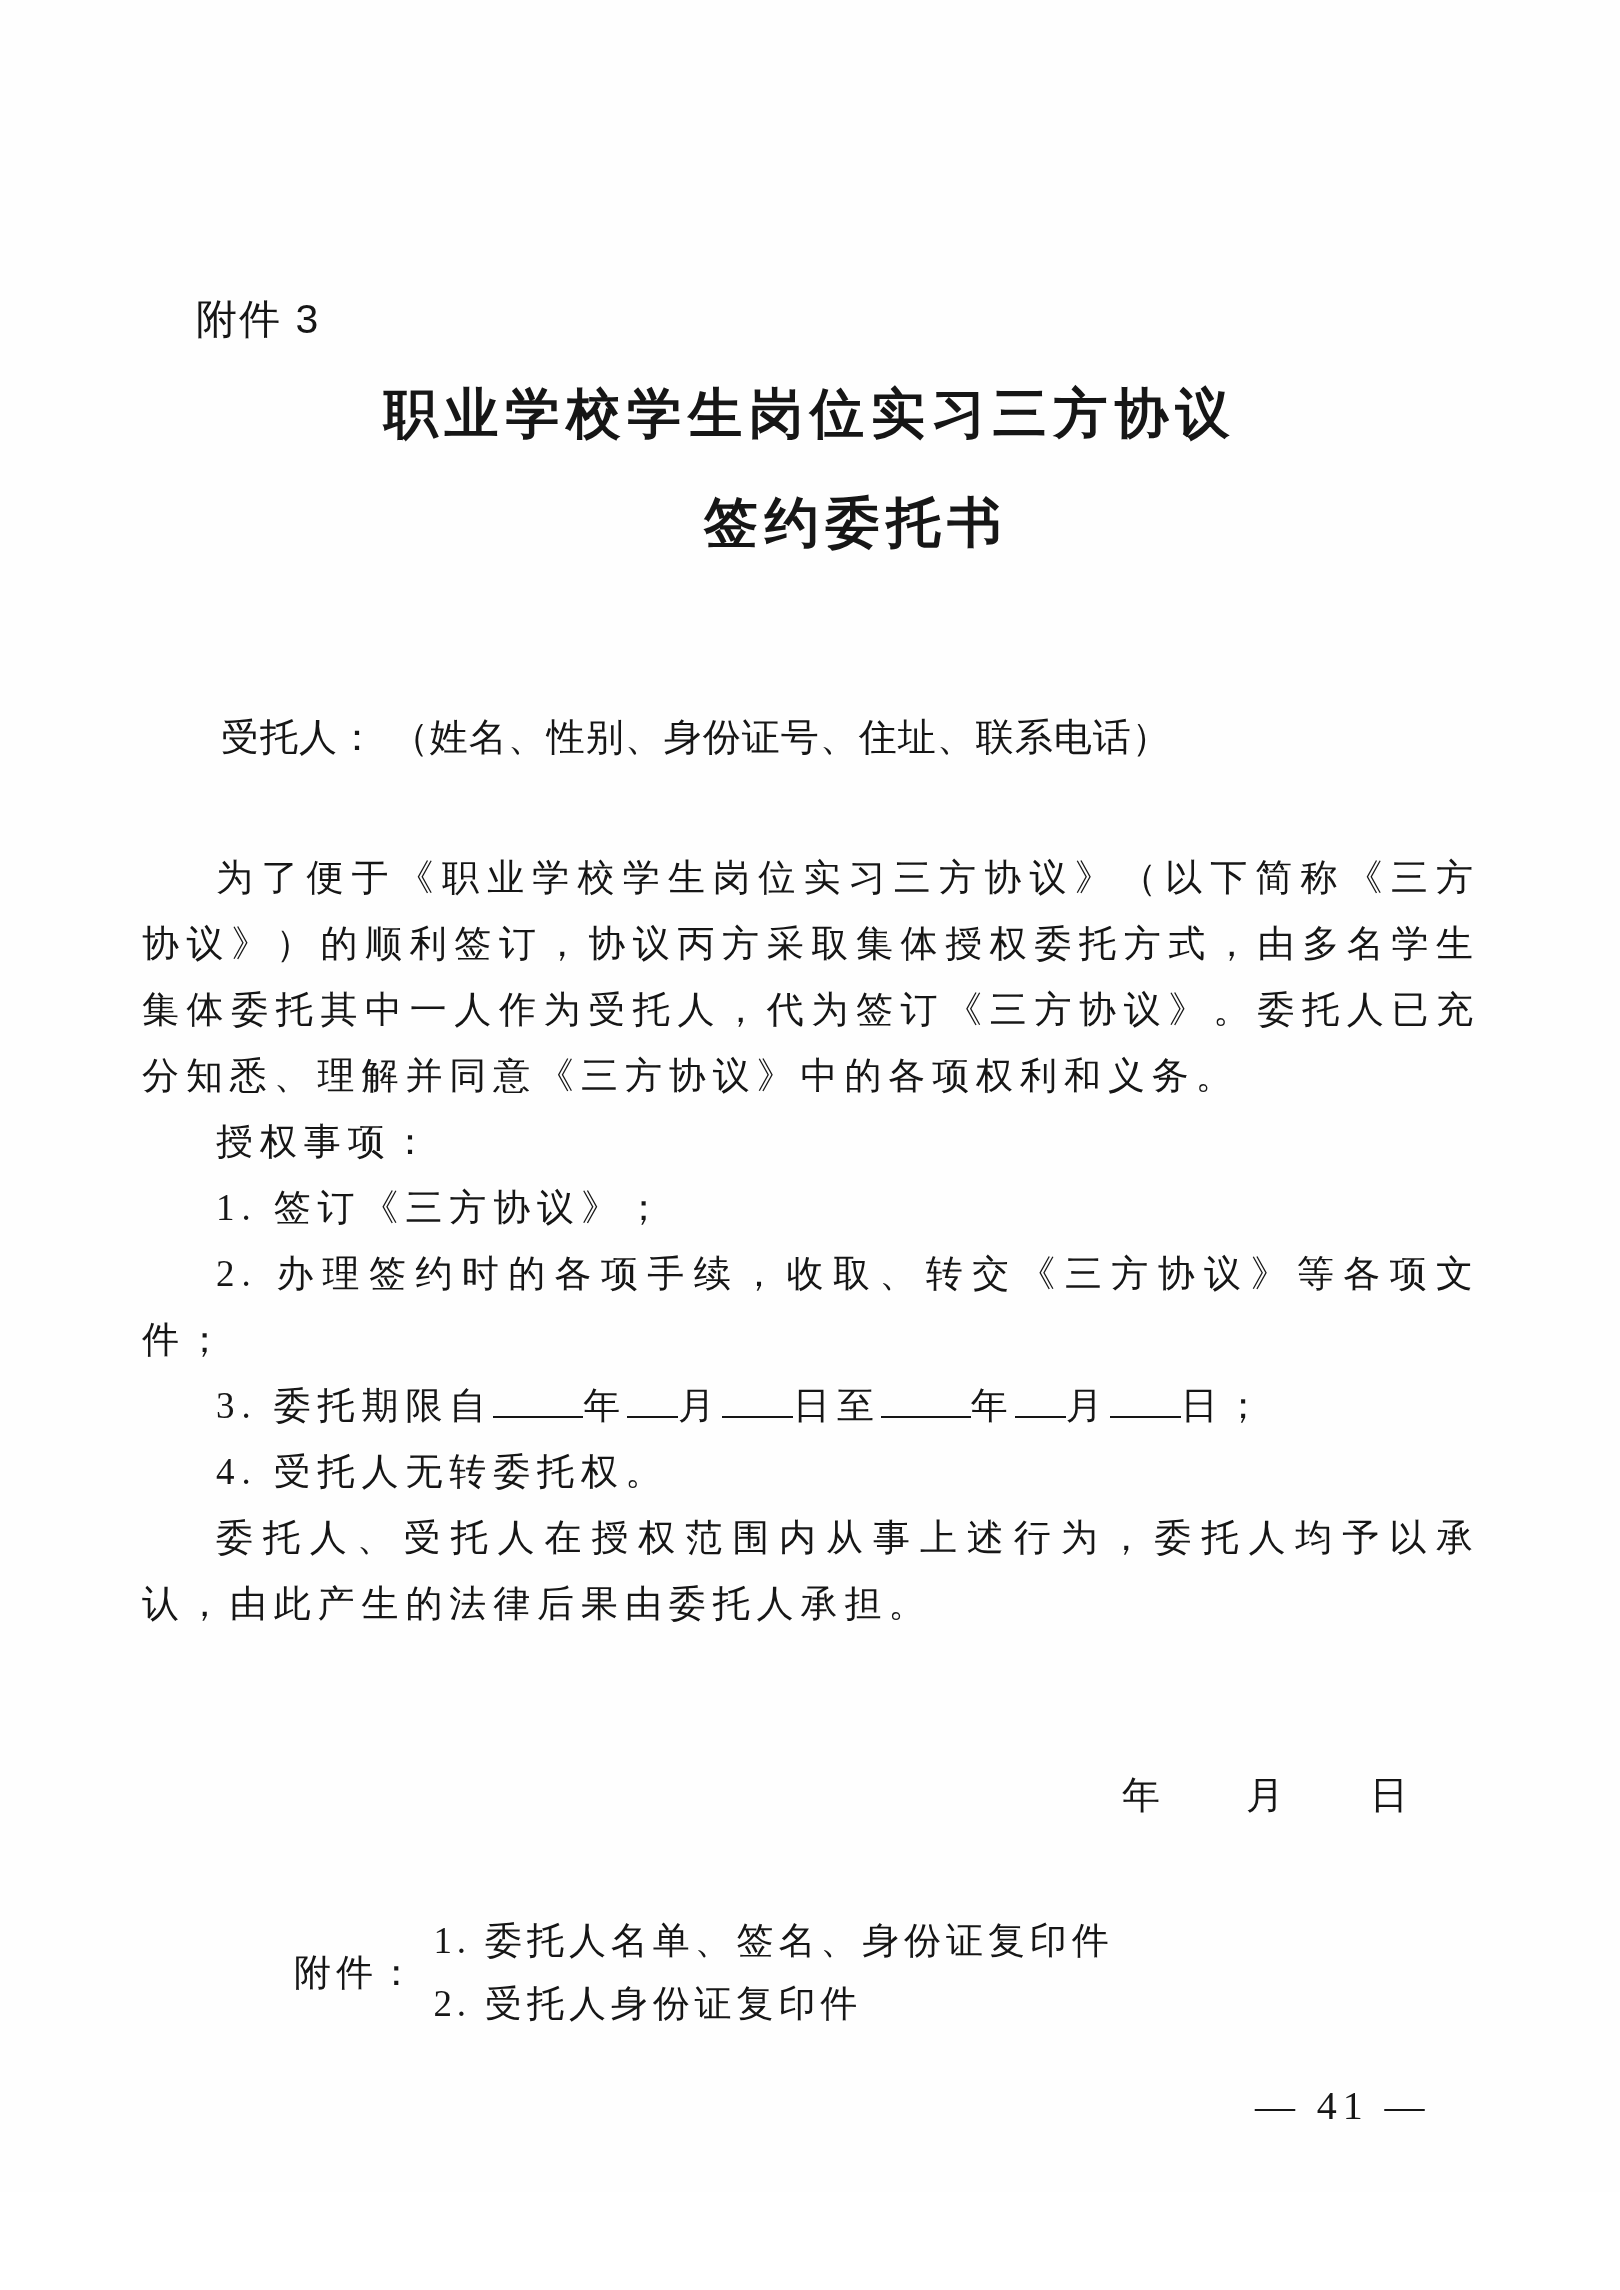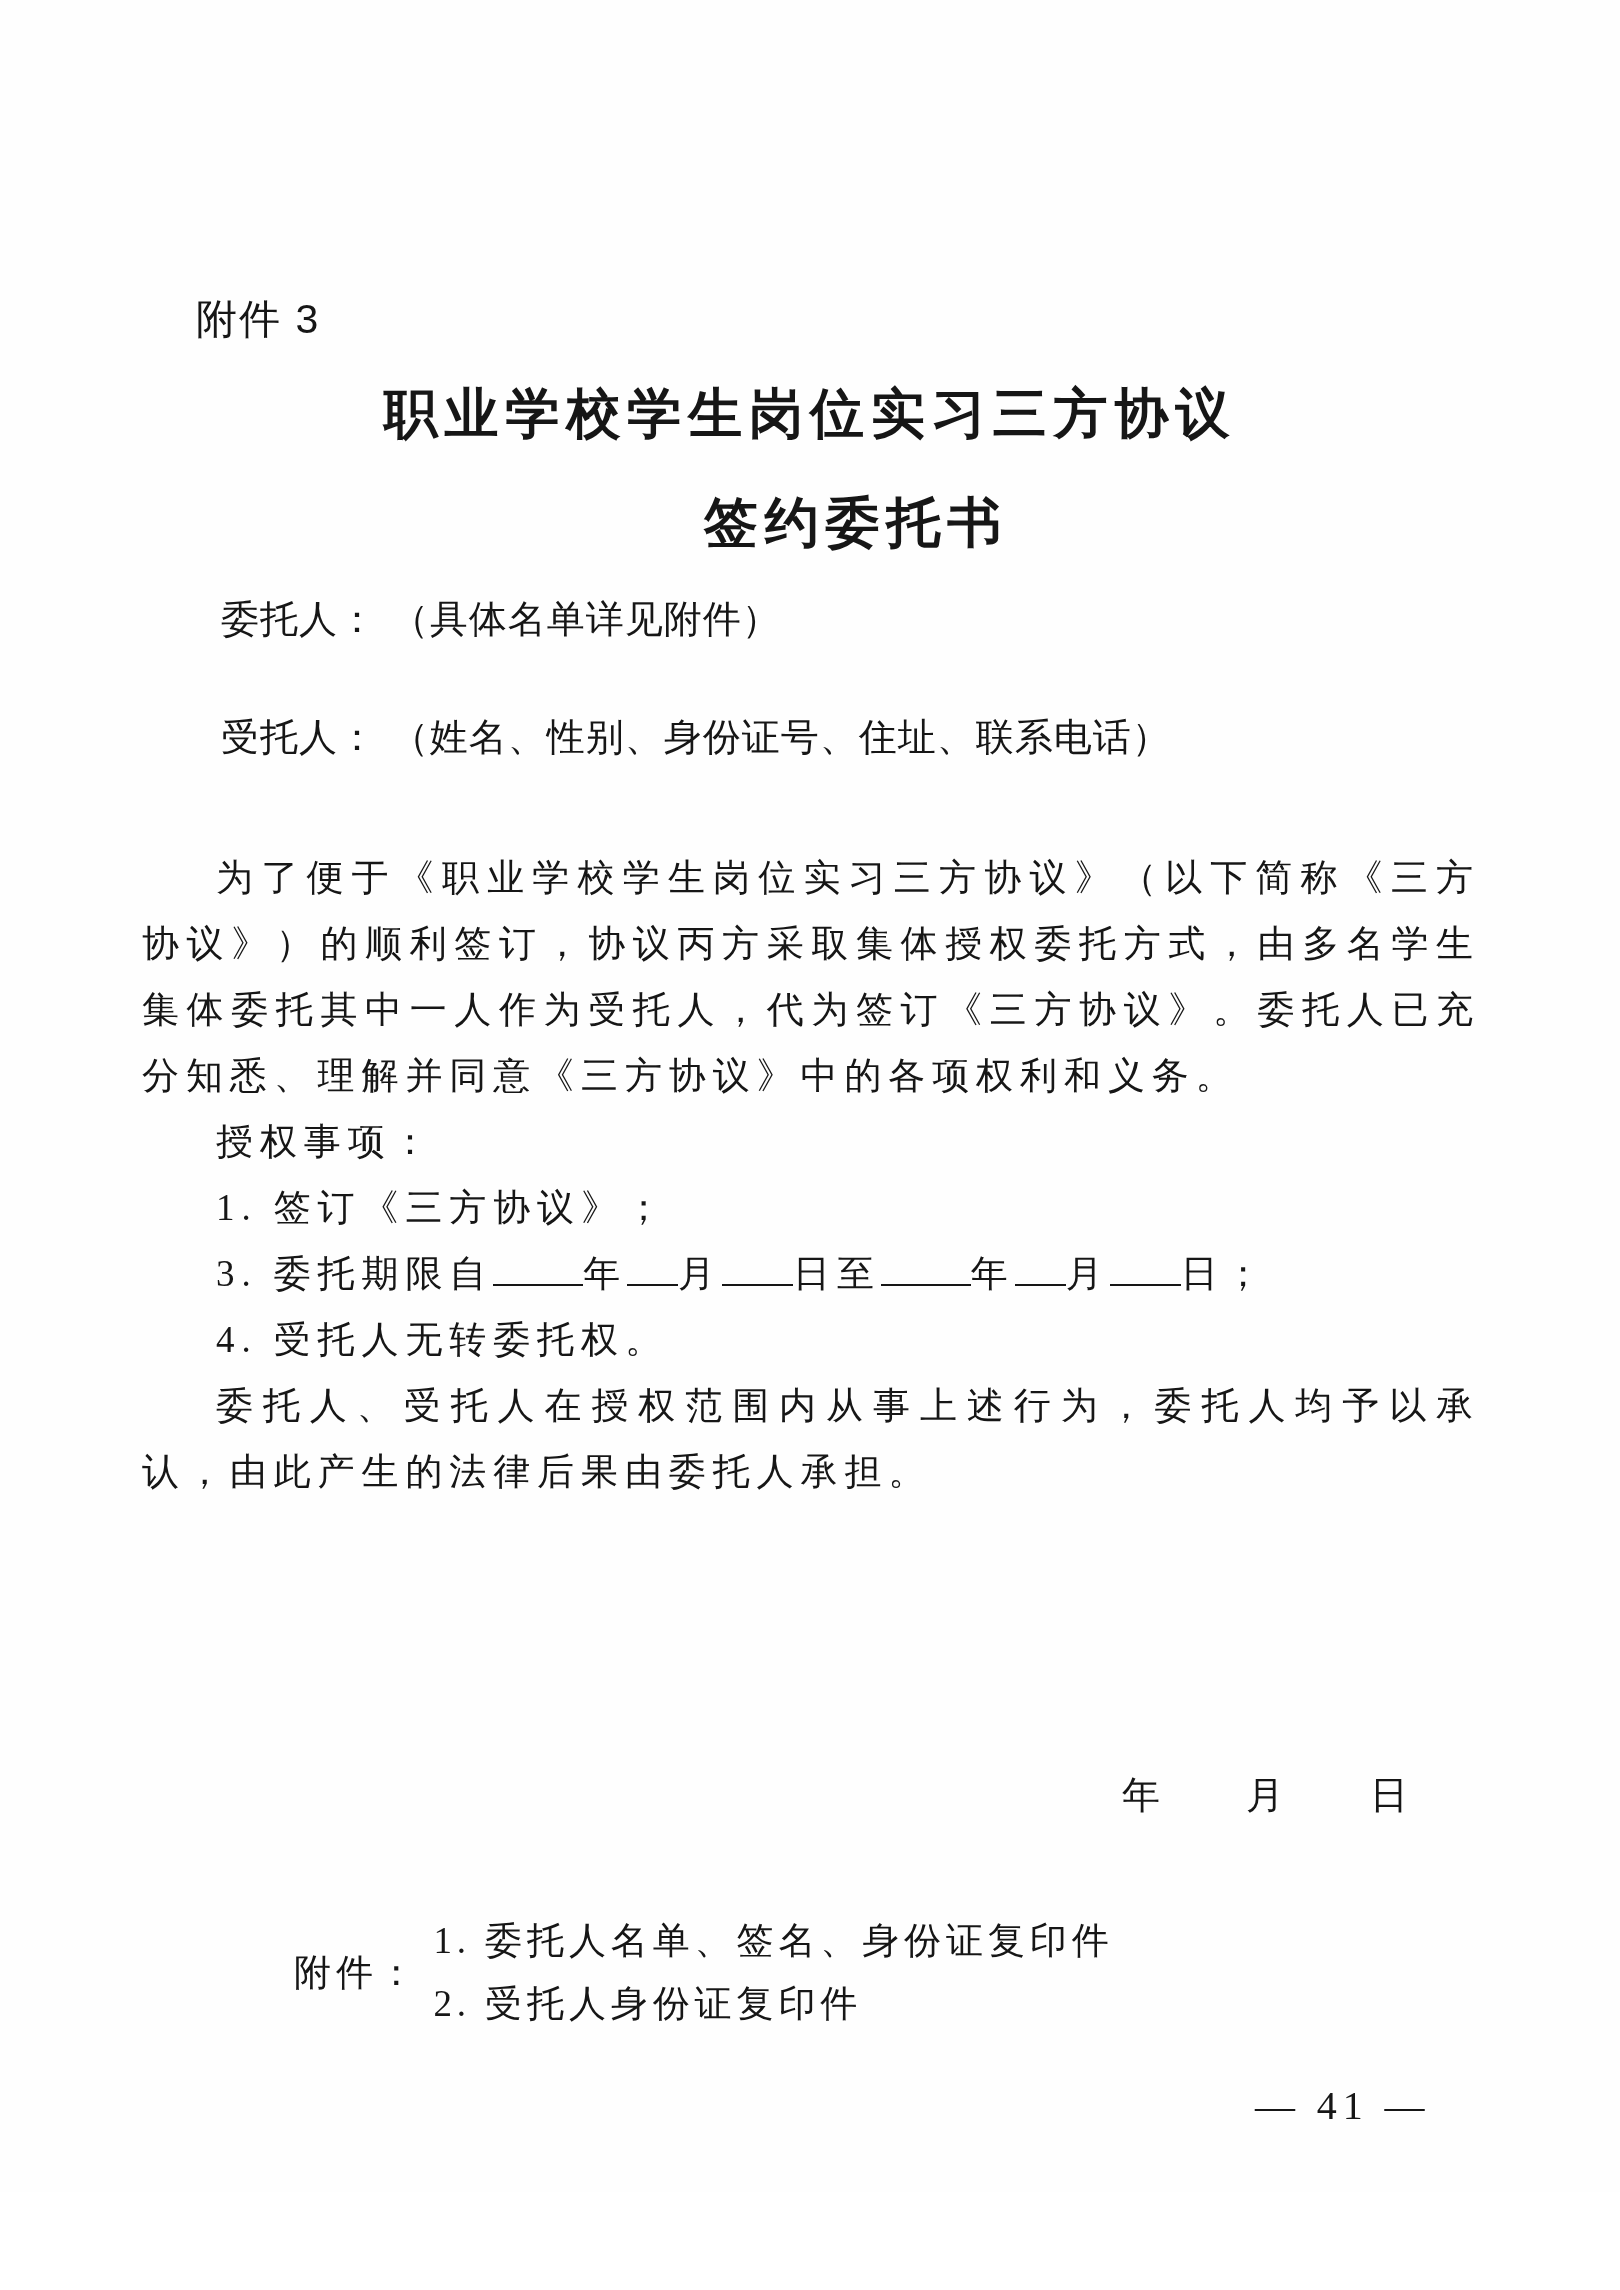--- a/index.html
+++ b/index.html
@@ -83,9 +83,6 @@
   <h1 class="doc-title">职业学校学生岗位实习三方协议</h1>
   <h2 class="doc-subtitle">签约委托书</h2>
 
-  <div class="party-line principal-line">
-    <span>委托人：</span><span class="note">（具体名单详见附件）</span>
-  </div>
 
   <div class="party-line trustee-line">
     <span>受托人：</span><span class="note">（姓名、性别、身份证号、住址、联系电话）</span>

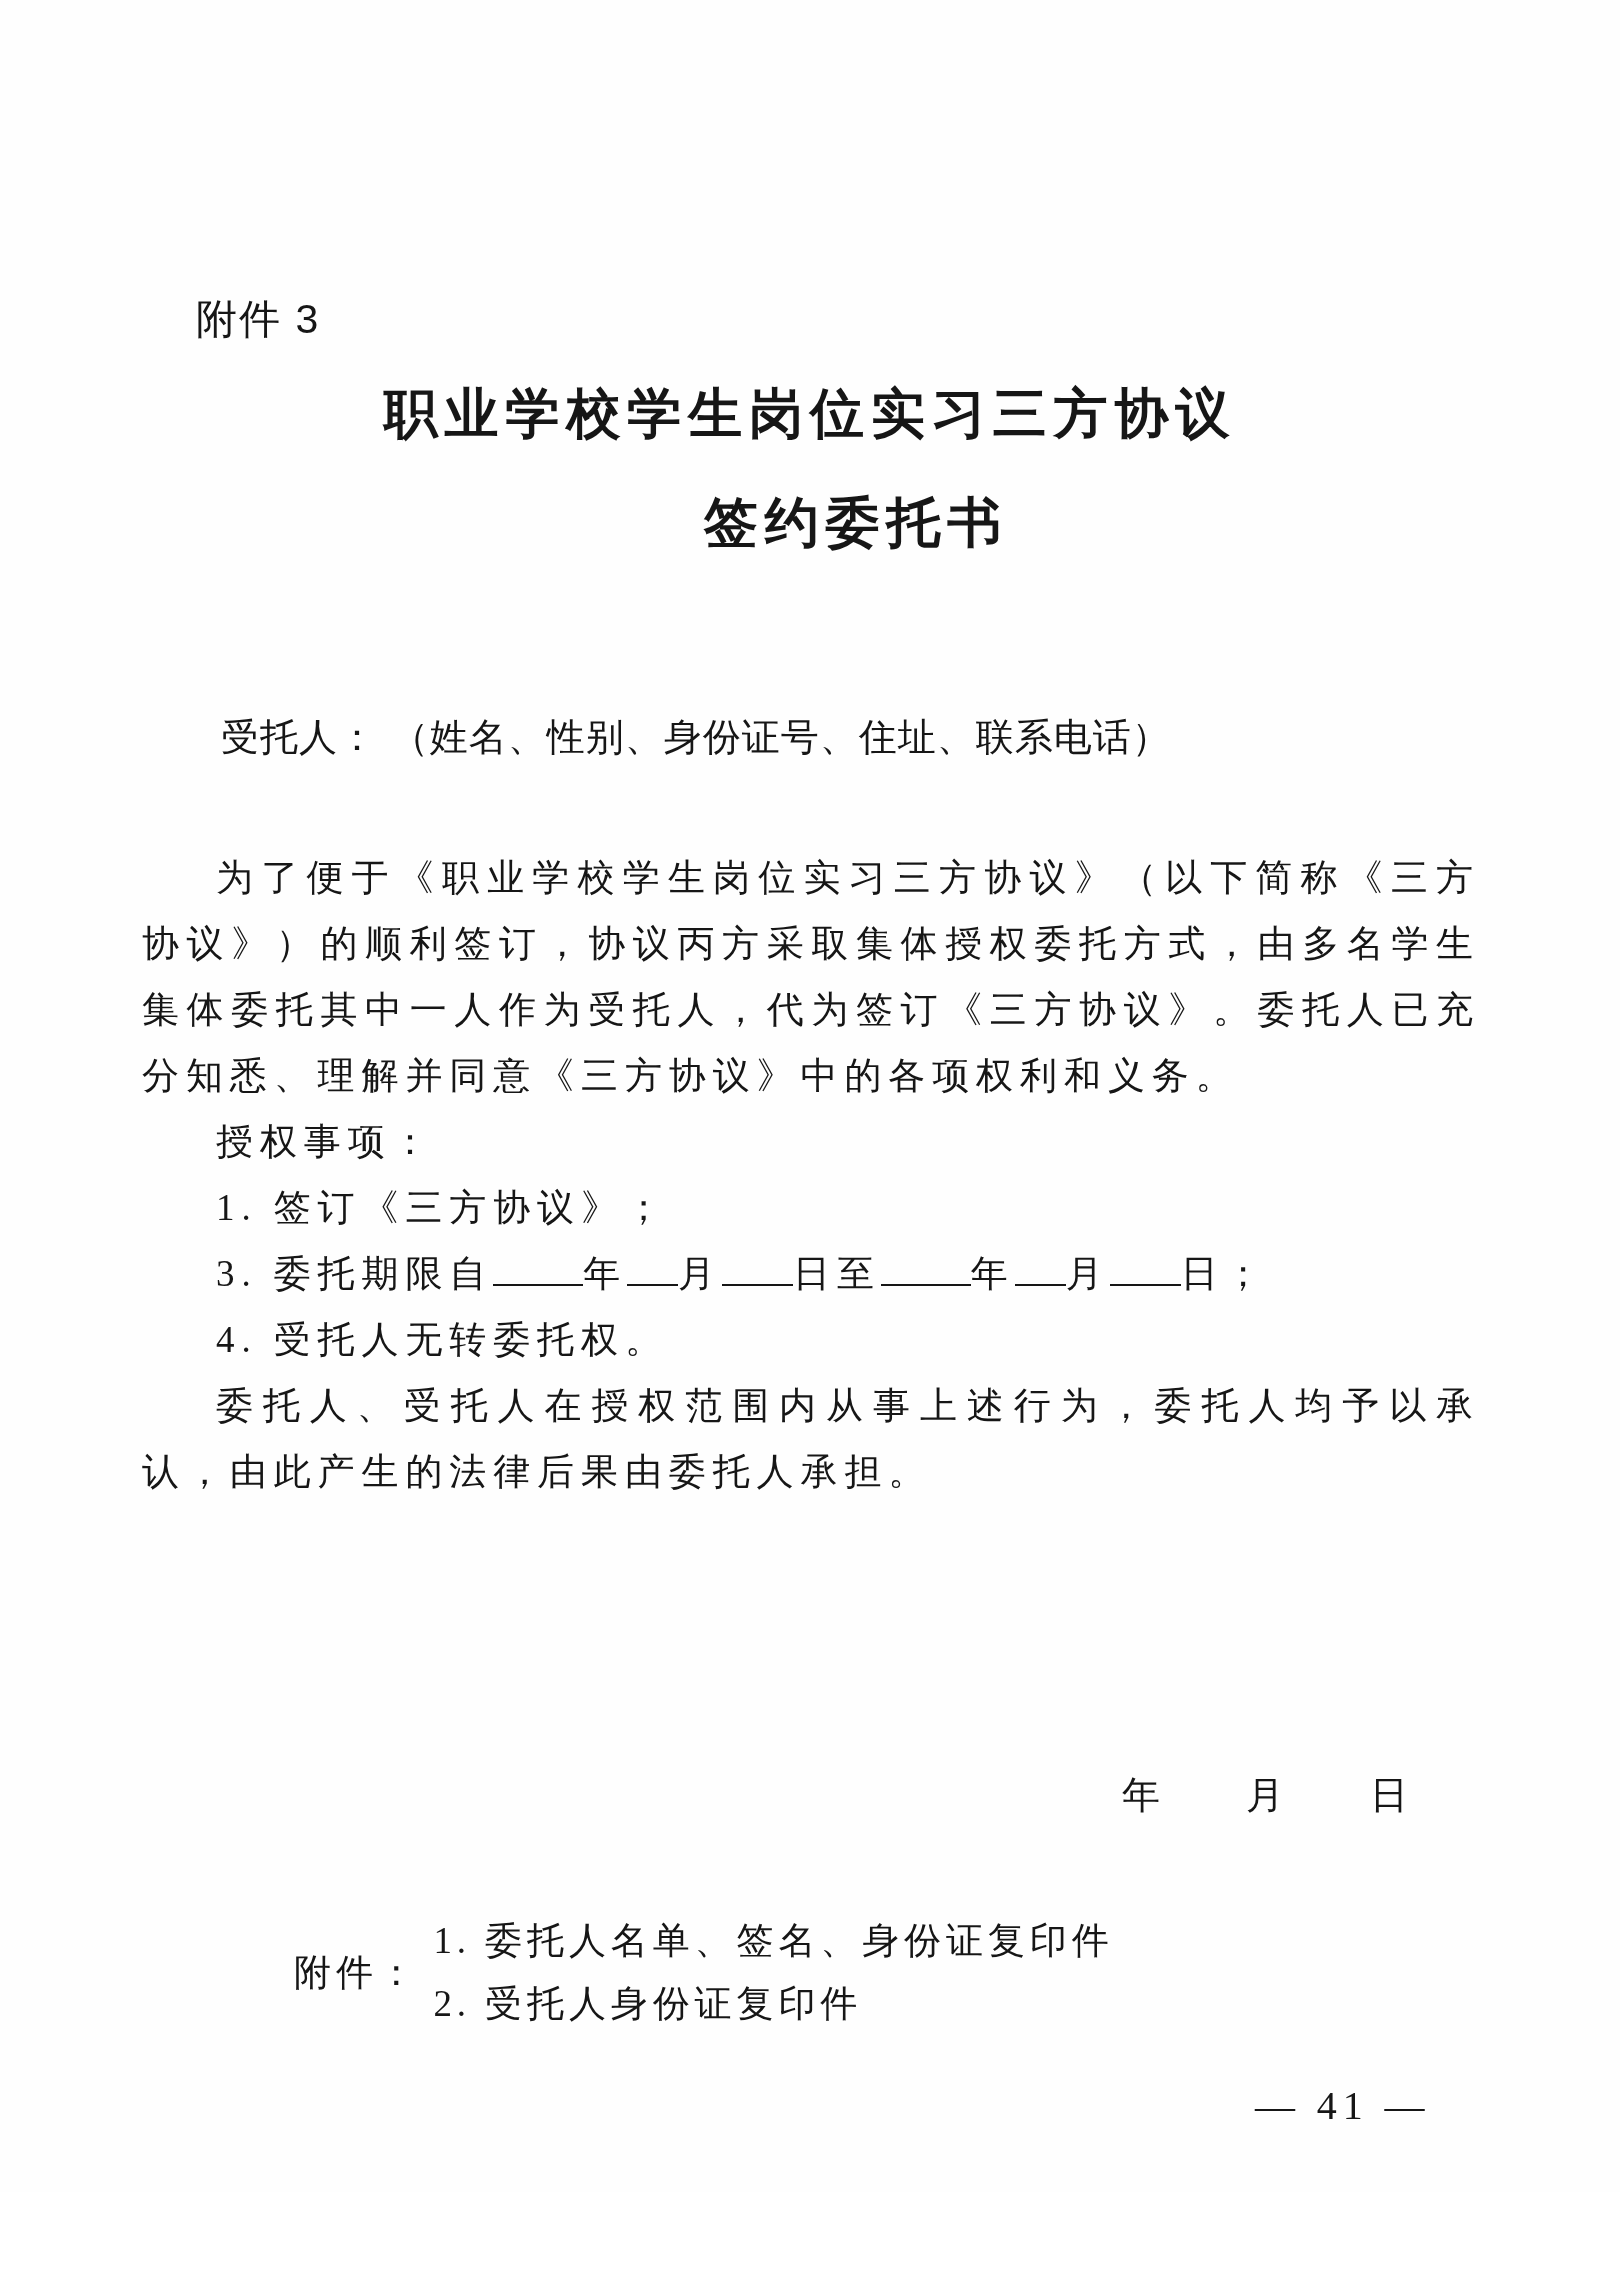--- a/index.html
+++ b/index.html
@@ -92,6 +92,7 @@
     <p>为了便于《职业学校学生岗位实习三方协议》（以下简称《三方协议》）的顺利签订，协议丙方采取集体授权委托方式，由多名学生集体委托其中一人作为受托人，代为签订《三方协议》。委托人已充分知悉、理解并同意《三方协议》中的各项权利和义务。</p>
     <p>授权事项：</p>
     <p>1. 签订《三方协议》；</p>
+    <p>2. 办理签约时的各项手续，收取、转交《三方协议》等各项文件；</p>
     <p><span>3. 委托期限自</span><span class="blank blank-long"></span><span>年</span><span class="blank blank-short"></span><span>月</span><span class="blank blank-medium"></span><span>日至</span><span class="blank blank-long"></span><span>年</span><span class="blank blank-short"></span><span>月</span><span class="blank blank-medium"></span><span>日；</span></p>
     <p>4. 受托人无转委托权。</p>
     <p>委托人、受托人在授权范围内从事上述行为，委托人均予以承认，由此产生的法律后果由委托人承担。</p>

